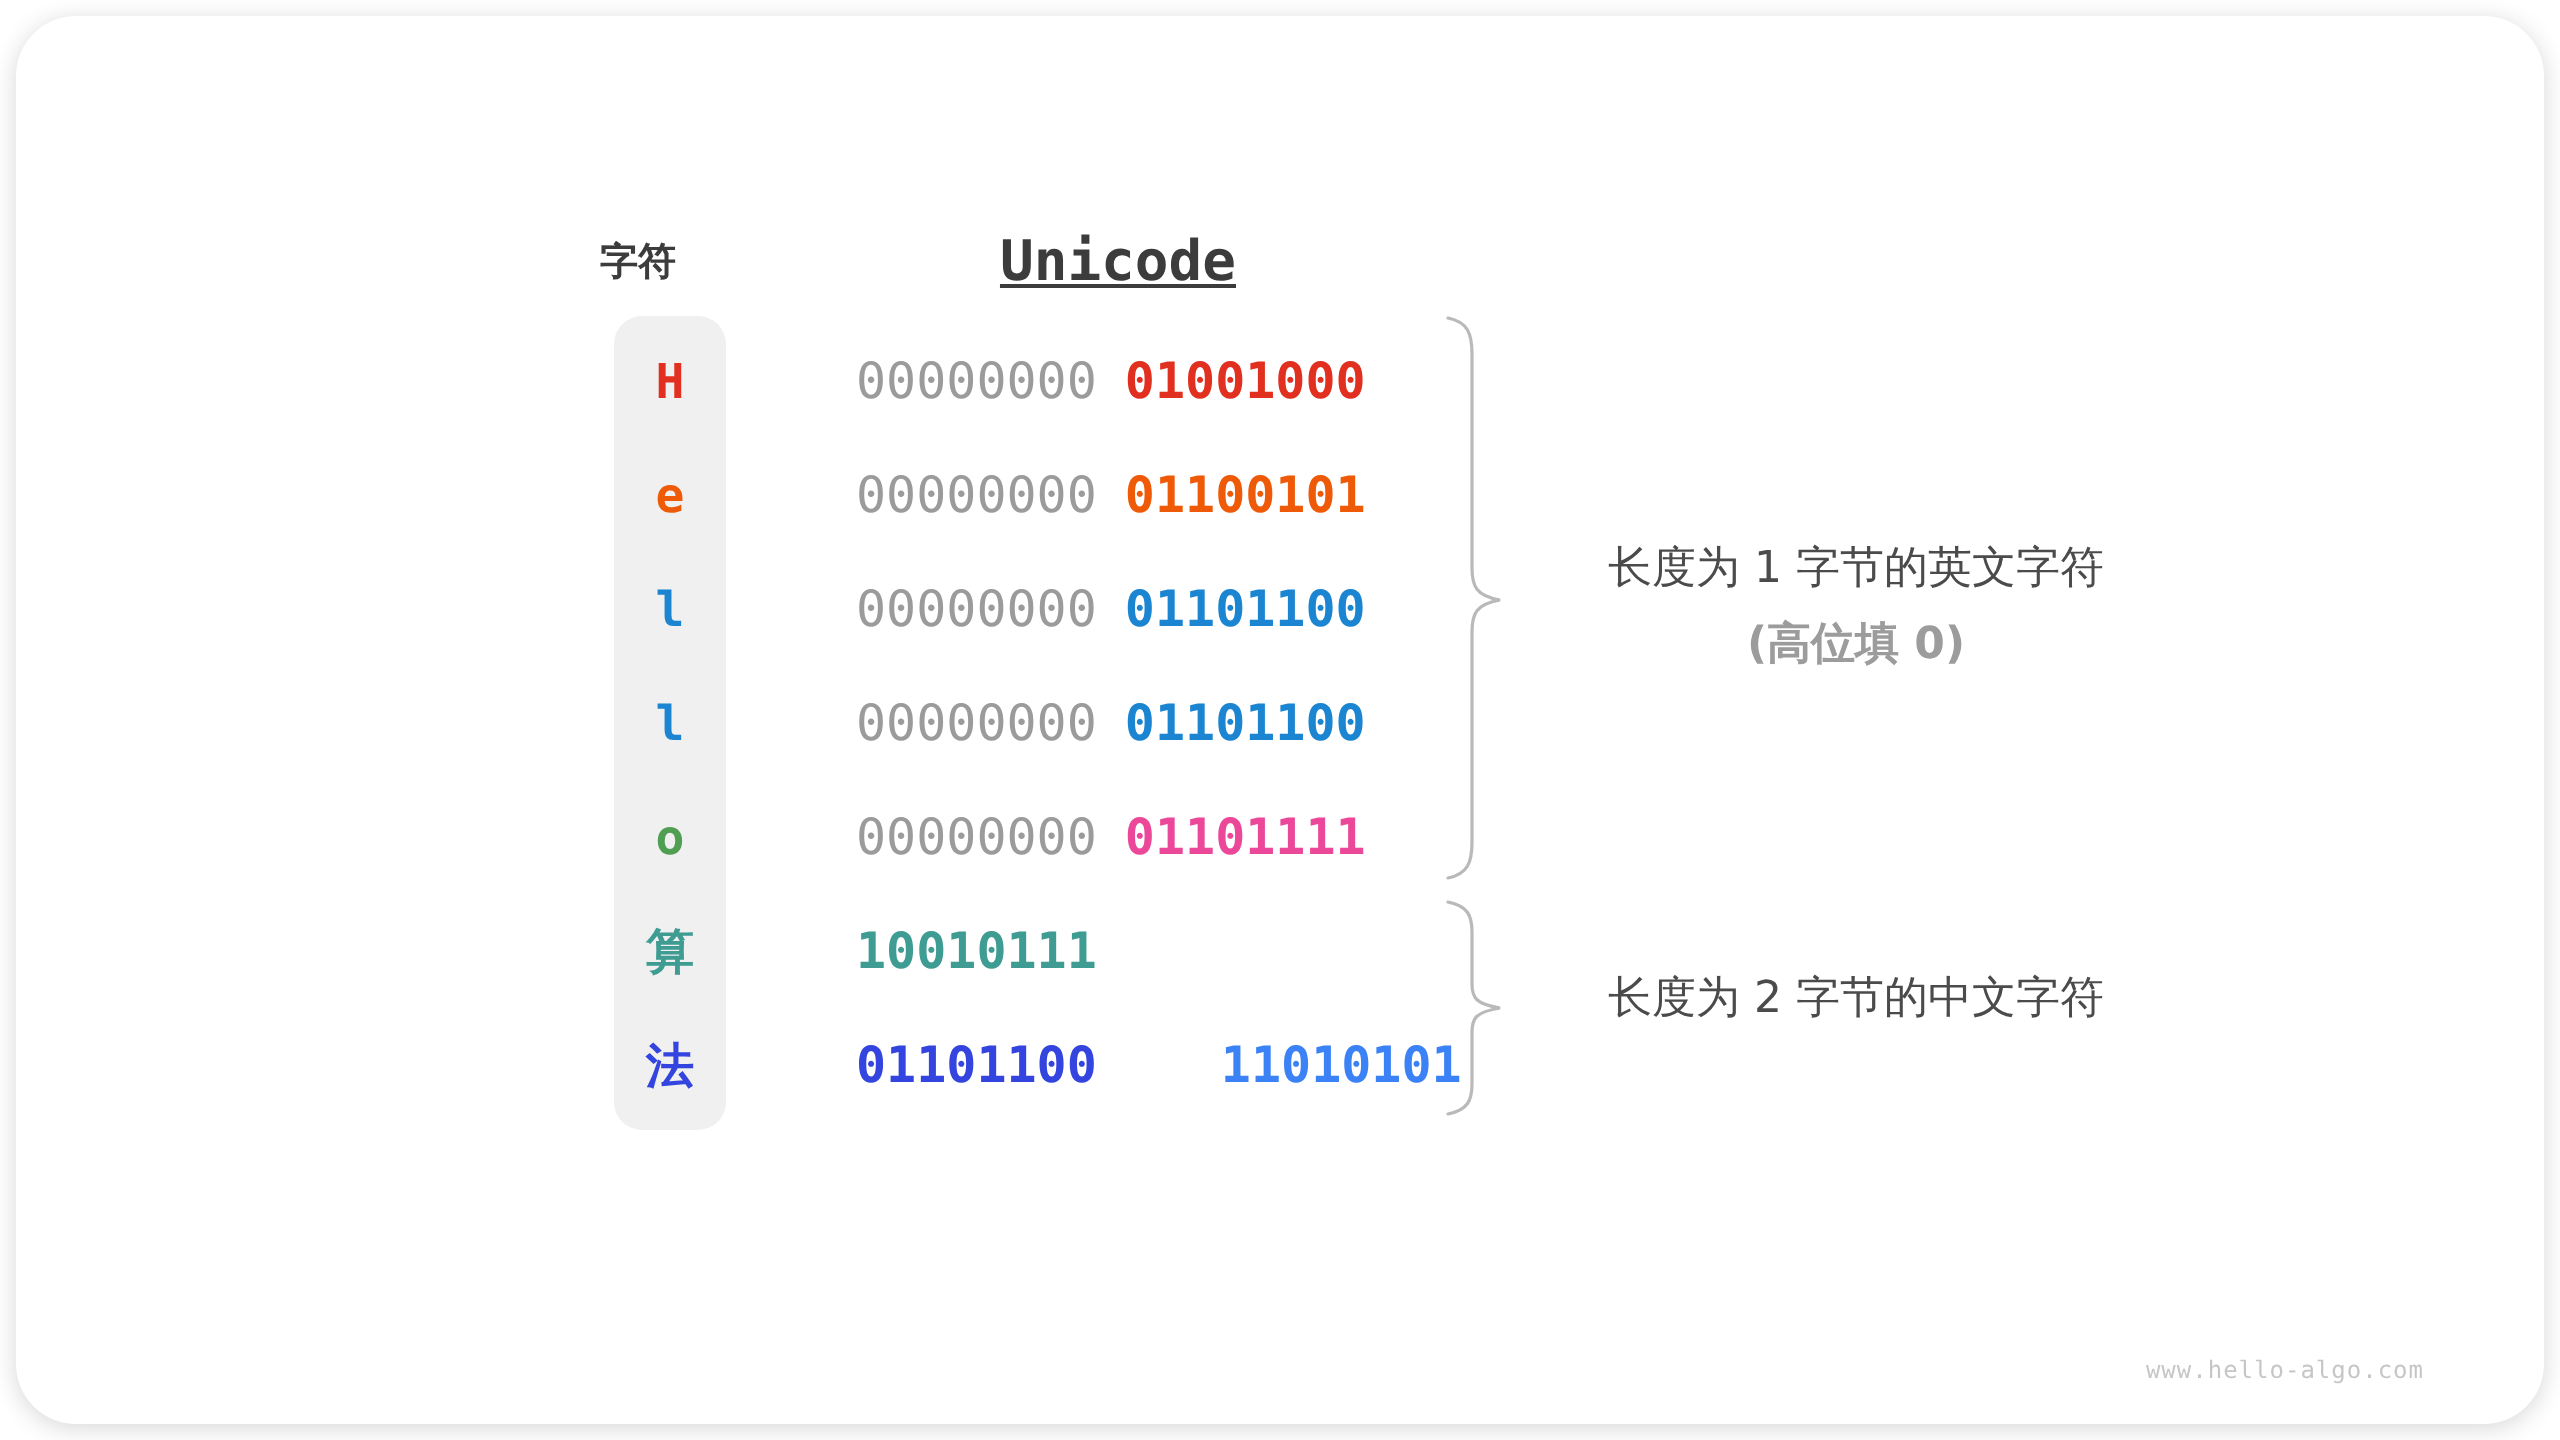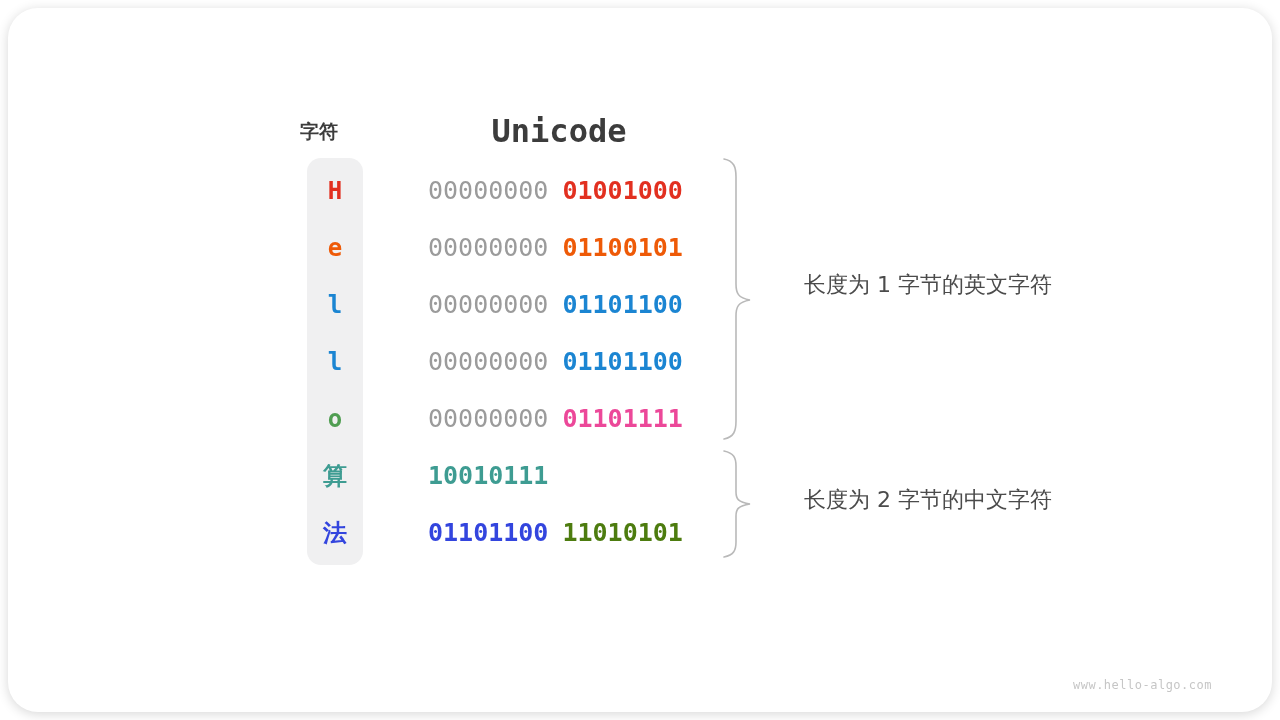--- a/index.html
+++ b/index.html
@@ -35,8 +35,9 @@
   .unicode-header {
     left: 428px; width: 262px;
     text-align: center;
-    font-size: 32px;
+    font-size: 28px;
     font-family: "DejaVu Sans Mono", monospace;
+    text-decoration: underline;
   }
   .char-pill {
     position: absolute;

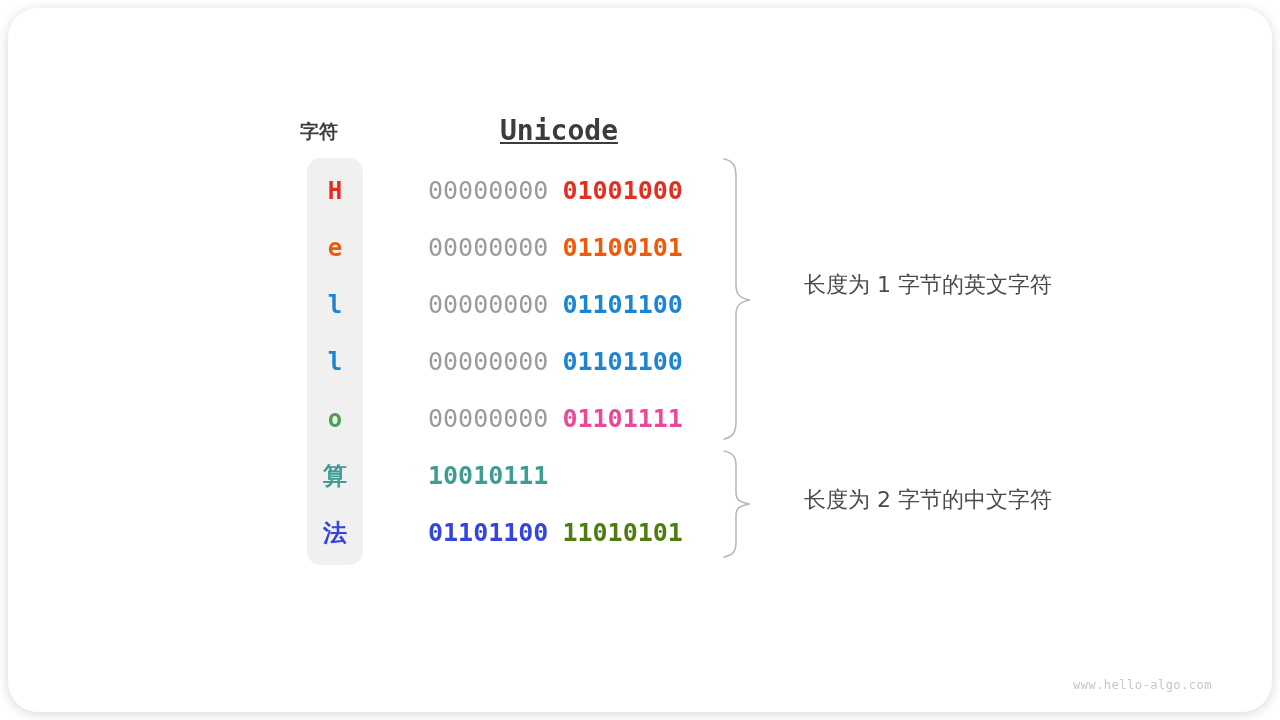--- a/index.html
+++ b/index.html
@@ -175,6 +175,7 @@
 
   <div class="annotation ann1">
     <div>长度为 1 字节的英文字符</div>
+    <div class="sub">(高位填 0)</div>
   </div>
 
   <div class="annotation ann2">长度为 2 字节的中文字符</div>

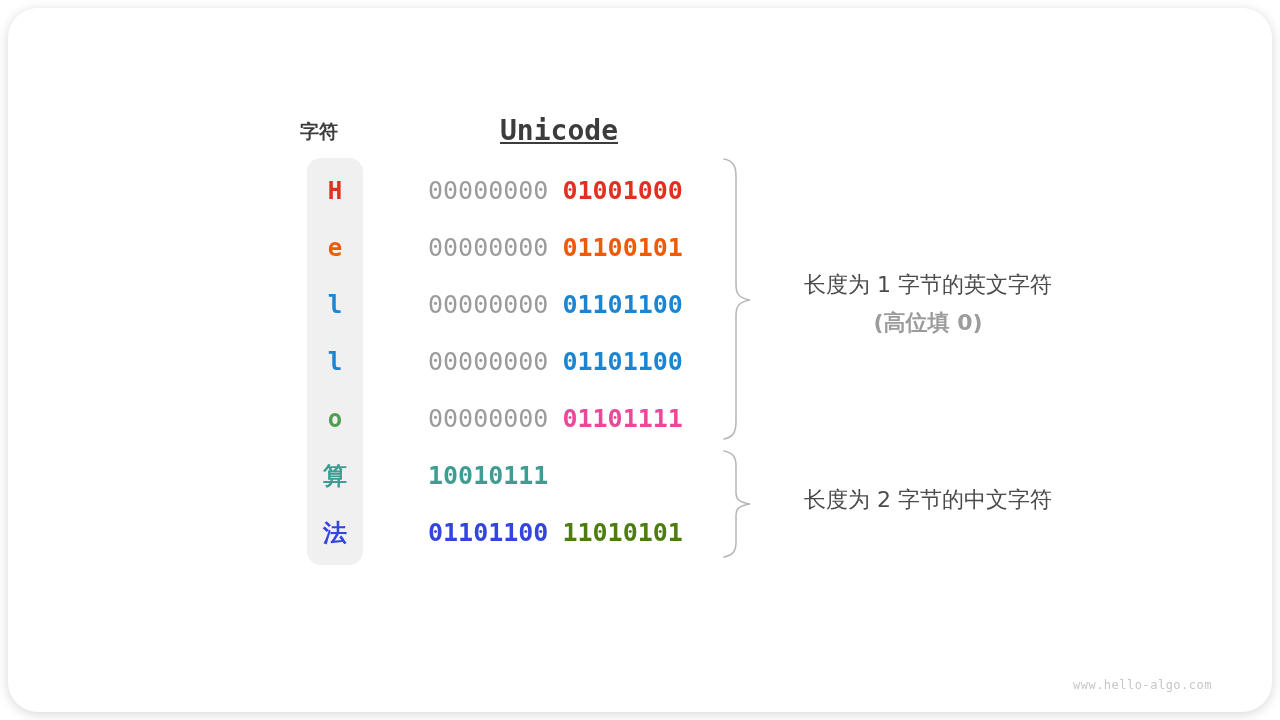--- a/index.html
+++ b/index.html
@@ -160,7 +160,7 @@
         <span class="char-cell" style="color: rgb(51, 69, 222);">法</span>
         <span class="bits">
           <span class="byte colored" style="color: rgb(51, 69, 222);">01101100</span>
-          <span class="byte colored" style="color: #4d7c0f;">11010101</span>
+          <span class="byte colored" style="color: #3b82f6; margin-left: 48px;">11010101</span>
         </span>
       </div>
     </div>

